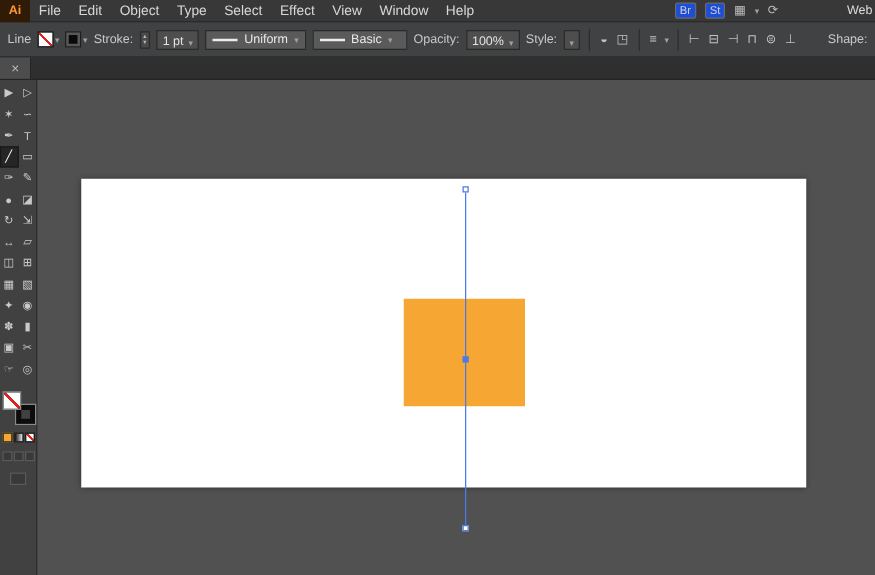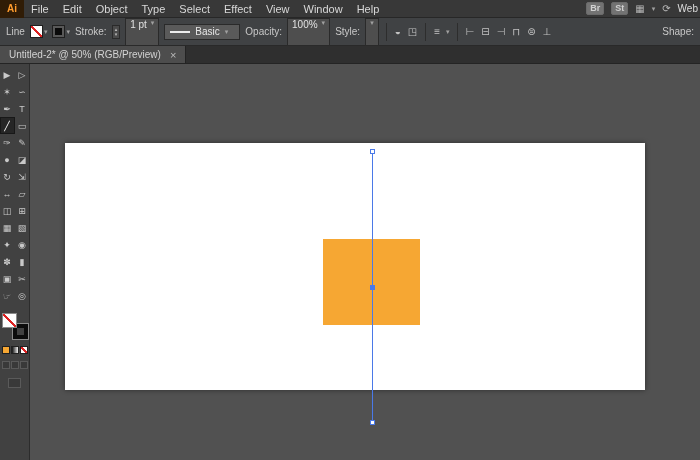--- a/index.html
+++ b/index.html
@@ -19,7 +19,7 @@
   .menu-item { padding: 0 7px; height: 100%; display: flex; align-items: center; color: #d8d8d8; cursor: default; }
   .menu-right { margin-left: auto; display: flex; align-items: center; gap: 7px; padding-right: 2px; }
   .mini-btn { border: 1px solid #6a6a6a; border-radius: 2px; font-size: 9px; padding: 0 3px;
-              height: 13px; line-height: 11px; background: #737373; color: #d0d0d0; font-weight: bold; }
+              height: 13px; line-height: 11px; background: #1d4ed8; color: #d0d0d0; }
   .mb-icon { font-size: 10px; color: #b8b8b8; }
   .chev { font-size: 7px; color: #a0a0a0; }
   .workspace { font-size: 10px; color: #dddddd; white-space: nowrap; }

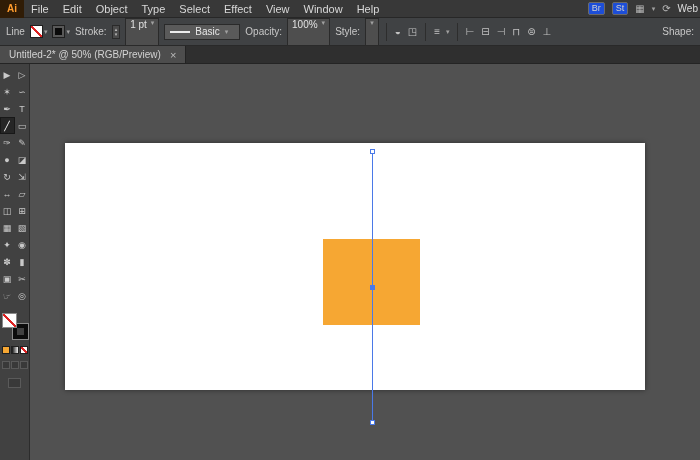--- a/index.html
+++ b/index.html
@@ -22,7 +22,7 @@
               height: 13px; line-height: 11px; background: #1d4ed8; color: #d0d0d0; }
   .mb-icon { font-size: 10px; color: #b8b8b8; }
   .chev { font-size: 7px; color: #a0a0a0; }
-  .workspace { font-size: 10px; color: #dddddd; white-space: nowrap; }
+  .workspace { font-size: 10px; color: #dddddd; white-space: nowrap; margin-left: 48px; }
 
   
   .controlbar { flex: 0 0 28px; height: 28px; background: #404244; border-bottom: 1px solid #292929;

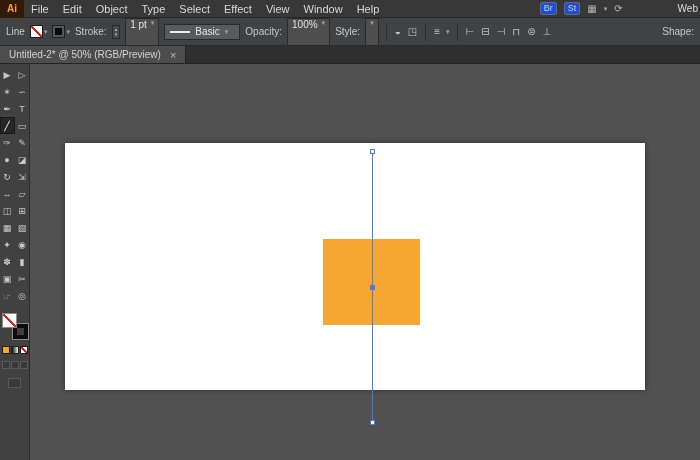--- a/index.html
+++ b/index.html
@@ -36,8 +36,8 @@
   .stroke-swatch-box .inner { width: 7px; height: 7px; background: #0a0a0a; }
   .stepper { display: flex; flex-direction: column; background: #4a4a4a; border: 1px solid #2a2a2a;
              font-size: 5px; line-height: 5px; color: #bbbbbb; padding: 1px 2px; }
-  .input-dd { background: #4e4e4e; border: 1px solid #2a2a2a; height: 28px; display: flex;
-              align-items: flex-start; gap: 4px; padding: 0 4px; color: #e2e2e2; white-space: nowrap; }
+  .input-dd { background: #4e4e4e; border: 1px solid #2a2a2a; height: 16px; display: flex;
+              align-items: flex-end; gap: 4px; padding: 0 4px; color: #e2e2e2; white-space: nowrap; }
   .wide-dd { background: #5a5a5a; border: 1px solid #2a2a2a; height: 16px; display: flex;
              align-items: center; gap: 5px; padding: 0 5px; min-width: 76px; color: #e8e8e8; white-space: nowrap; }
   .line-preview { display: inline-block; width: 20px; border-top: 2px solid #ececec; }

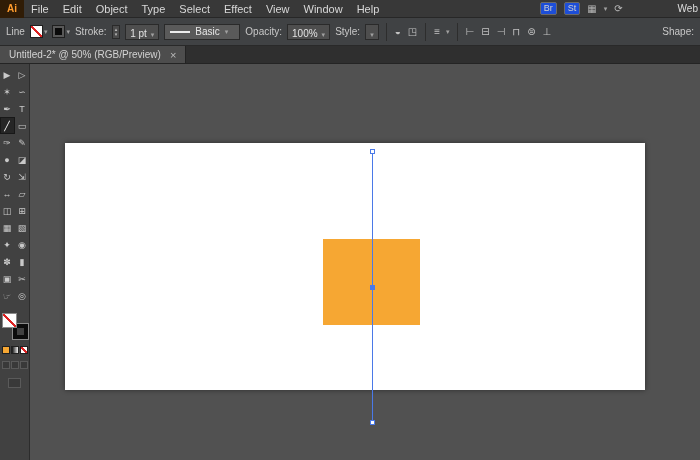--- a/index.html
+++ b/index.html
@@ -135,6 +135,11 @@
     </div>
     <div class="input-dd">
       <span>1 pt</span>
+      <span class="chev">▾</span>
+    </div>
+    <div class="wide-dd">
+      <span class="line-preview"></span>
+      <span>Uniform</span>
       <span class="chev">▾</span>
     </div>
     <div class="wide-dd">

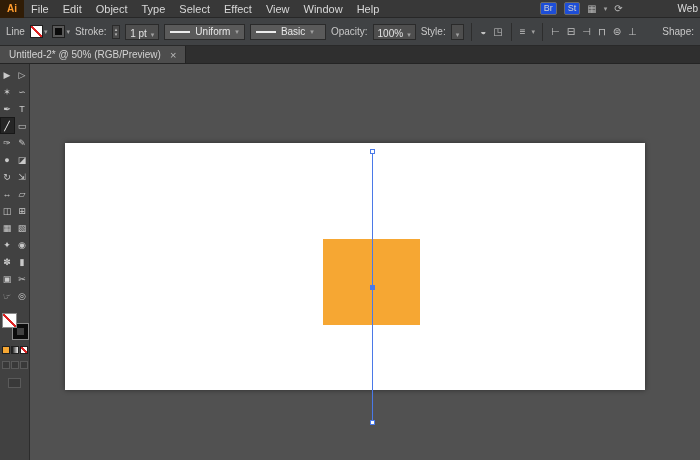--- a/index.html
+++ b/index.html
@@ -174,7 +174,6 @@
 
   <div class="tabbar">
     <div class="tab">
-      <span>Untitled-2* @ 50% (RGB/Preview)</span>
       <span class="tab-close">×</span>
     </div>
   </div>

